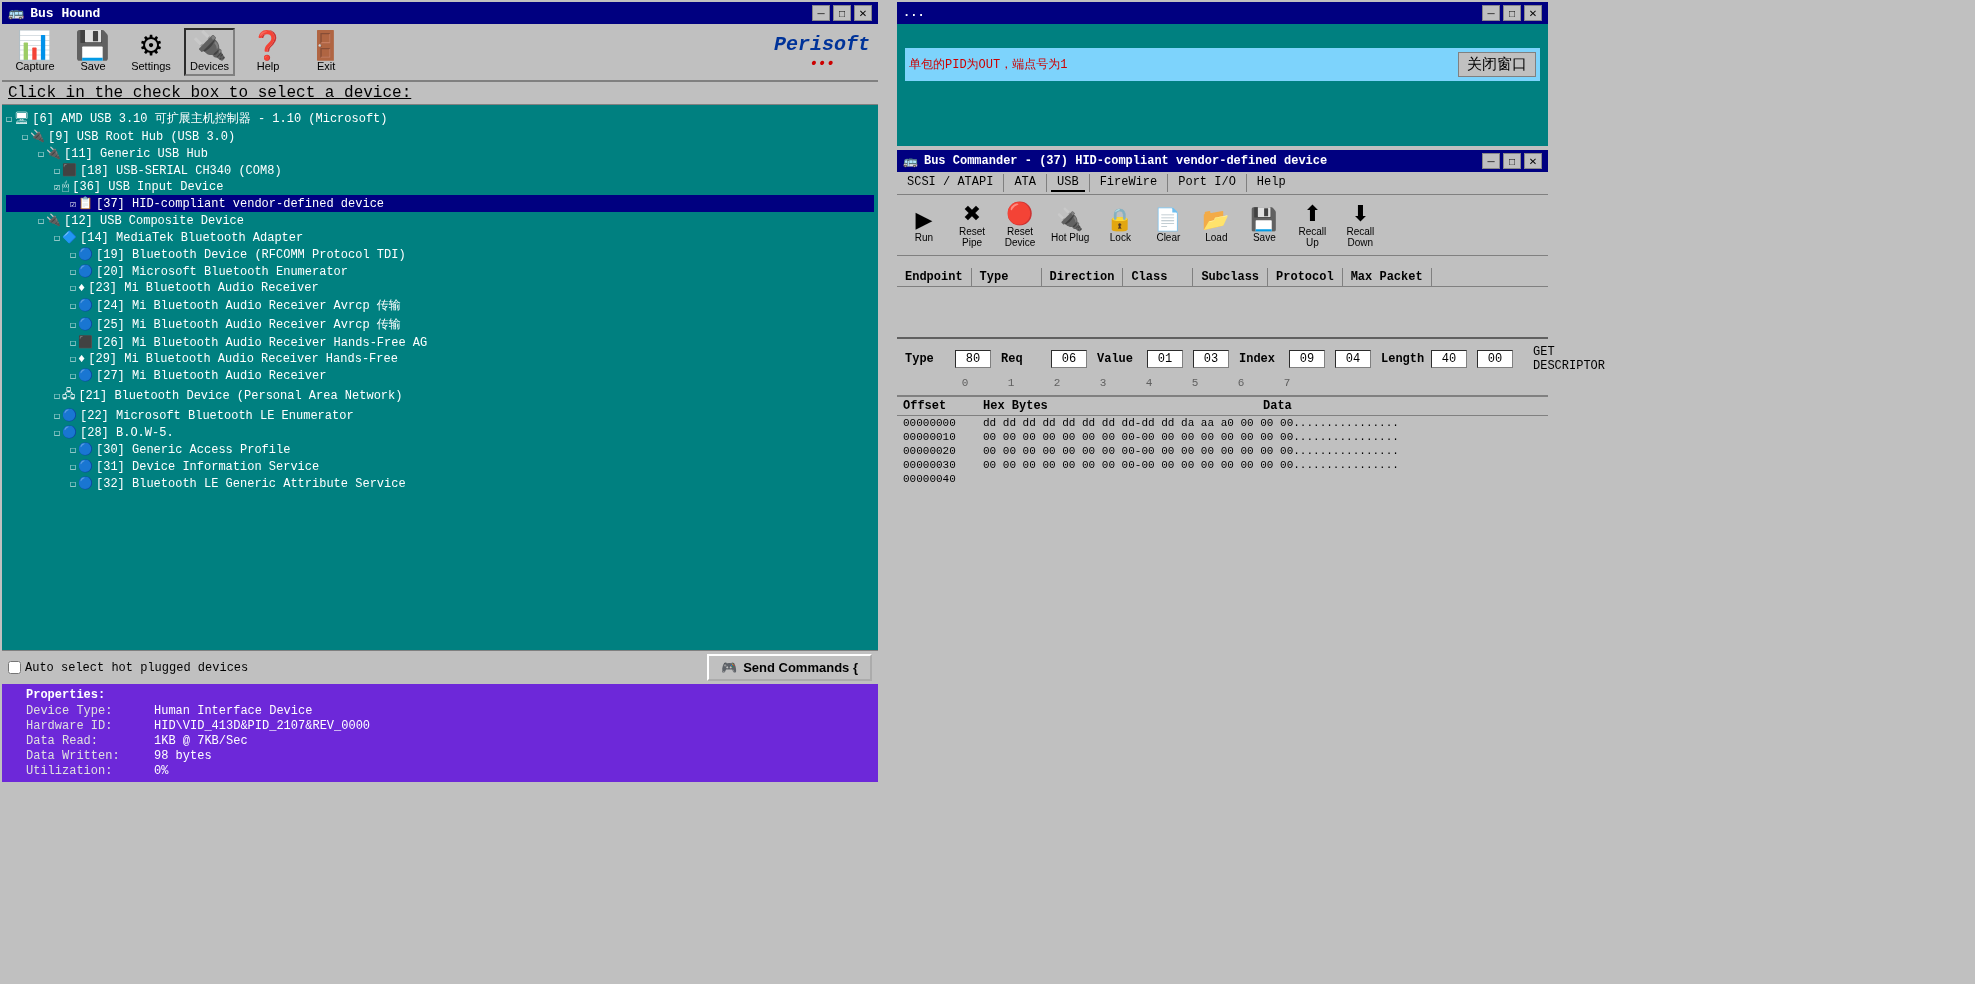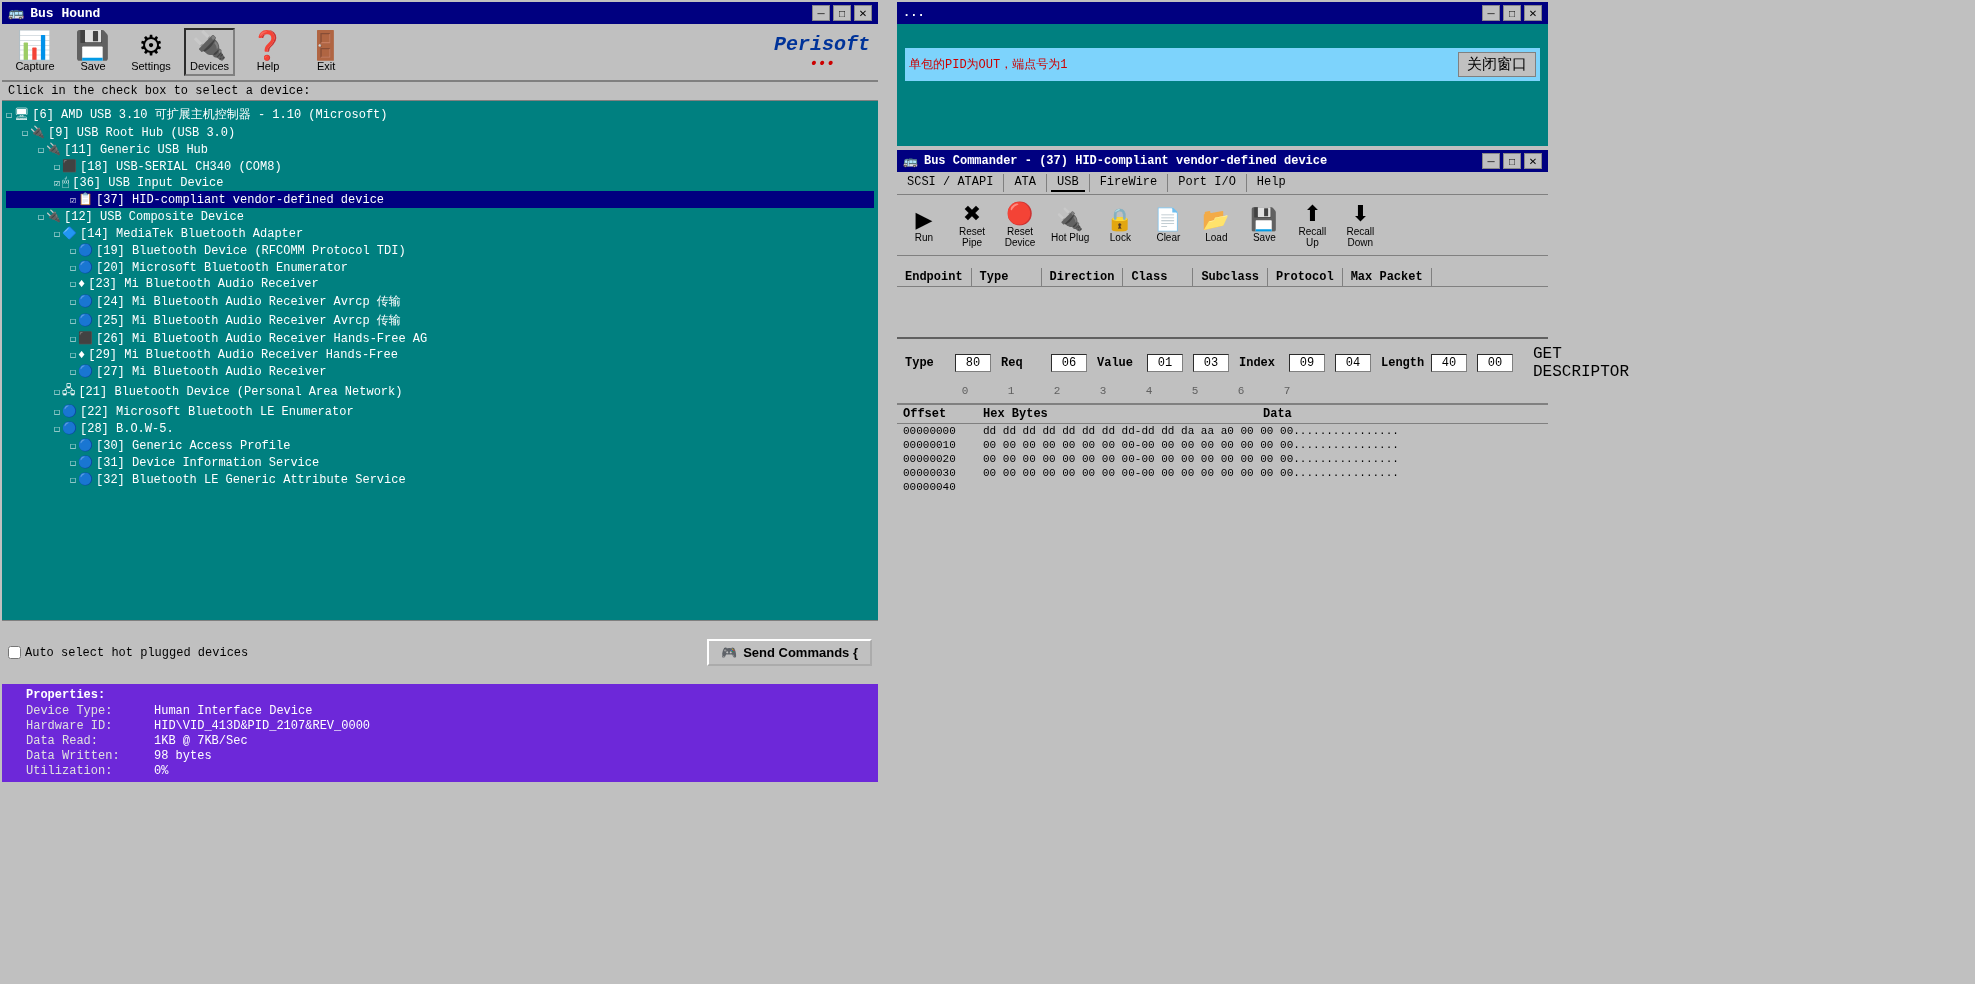--- a/index.html
+++ b/index.html
@@ -72,8 +72,9 @@
       background: #c0c0c0;
       color: #000;
       padding: 2px 6px;
-      font-size: 12px;
+      font-size: 16px;
       border-bottom: 1px solid #808080;
+      text-decoration: underline;
     }
 
     .device-tree {

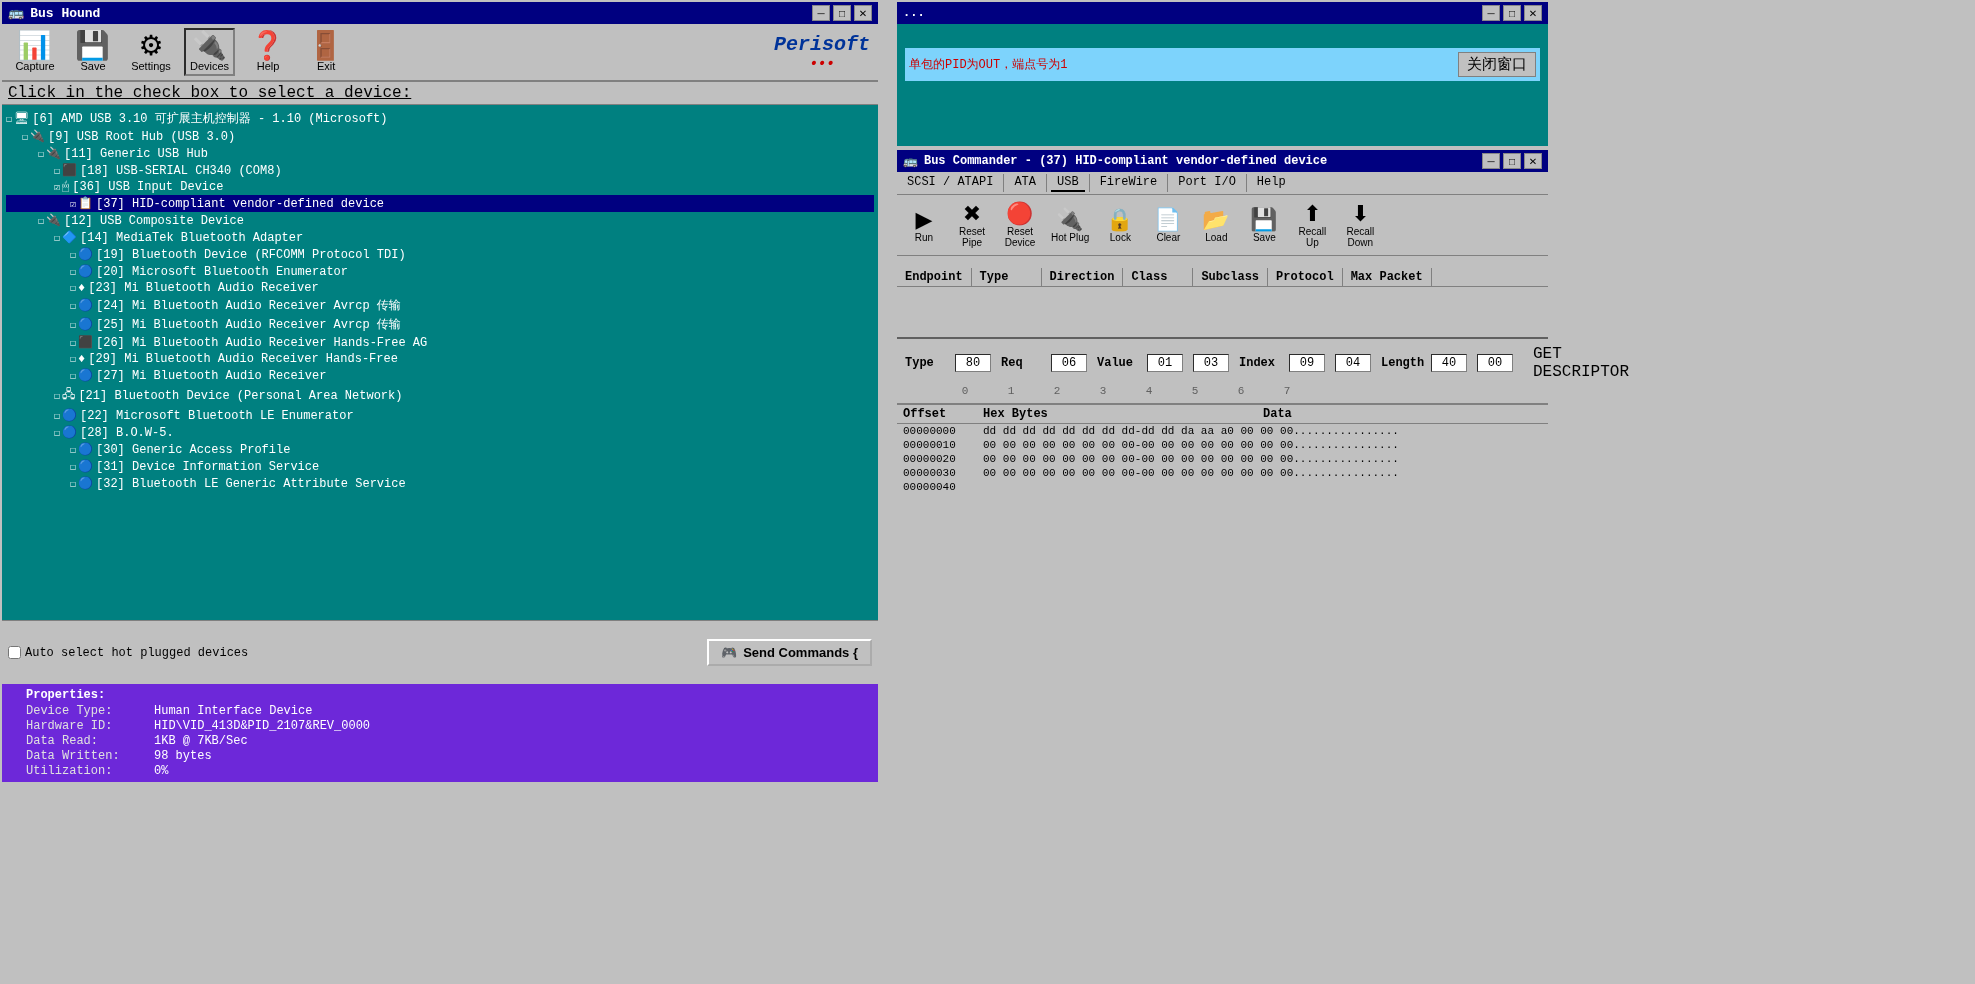--- a/index.html
+++ b/index.html
@@ -246,7 +246,7 @@
       text-align: center;
     }
     .bc-cmd-desc {
-      font-size: 16px;
+      font-size: 12px;
       margin-left: 10px;
     }
     .bc-index-row {

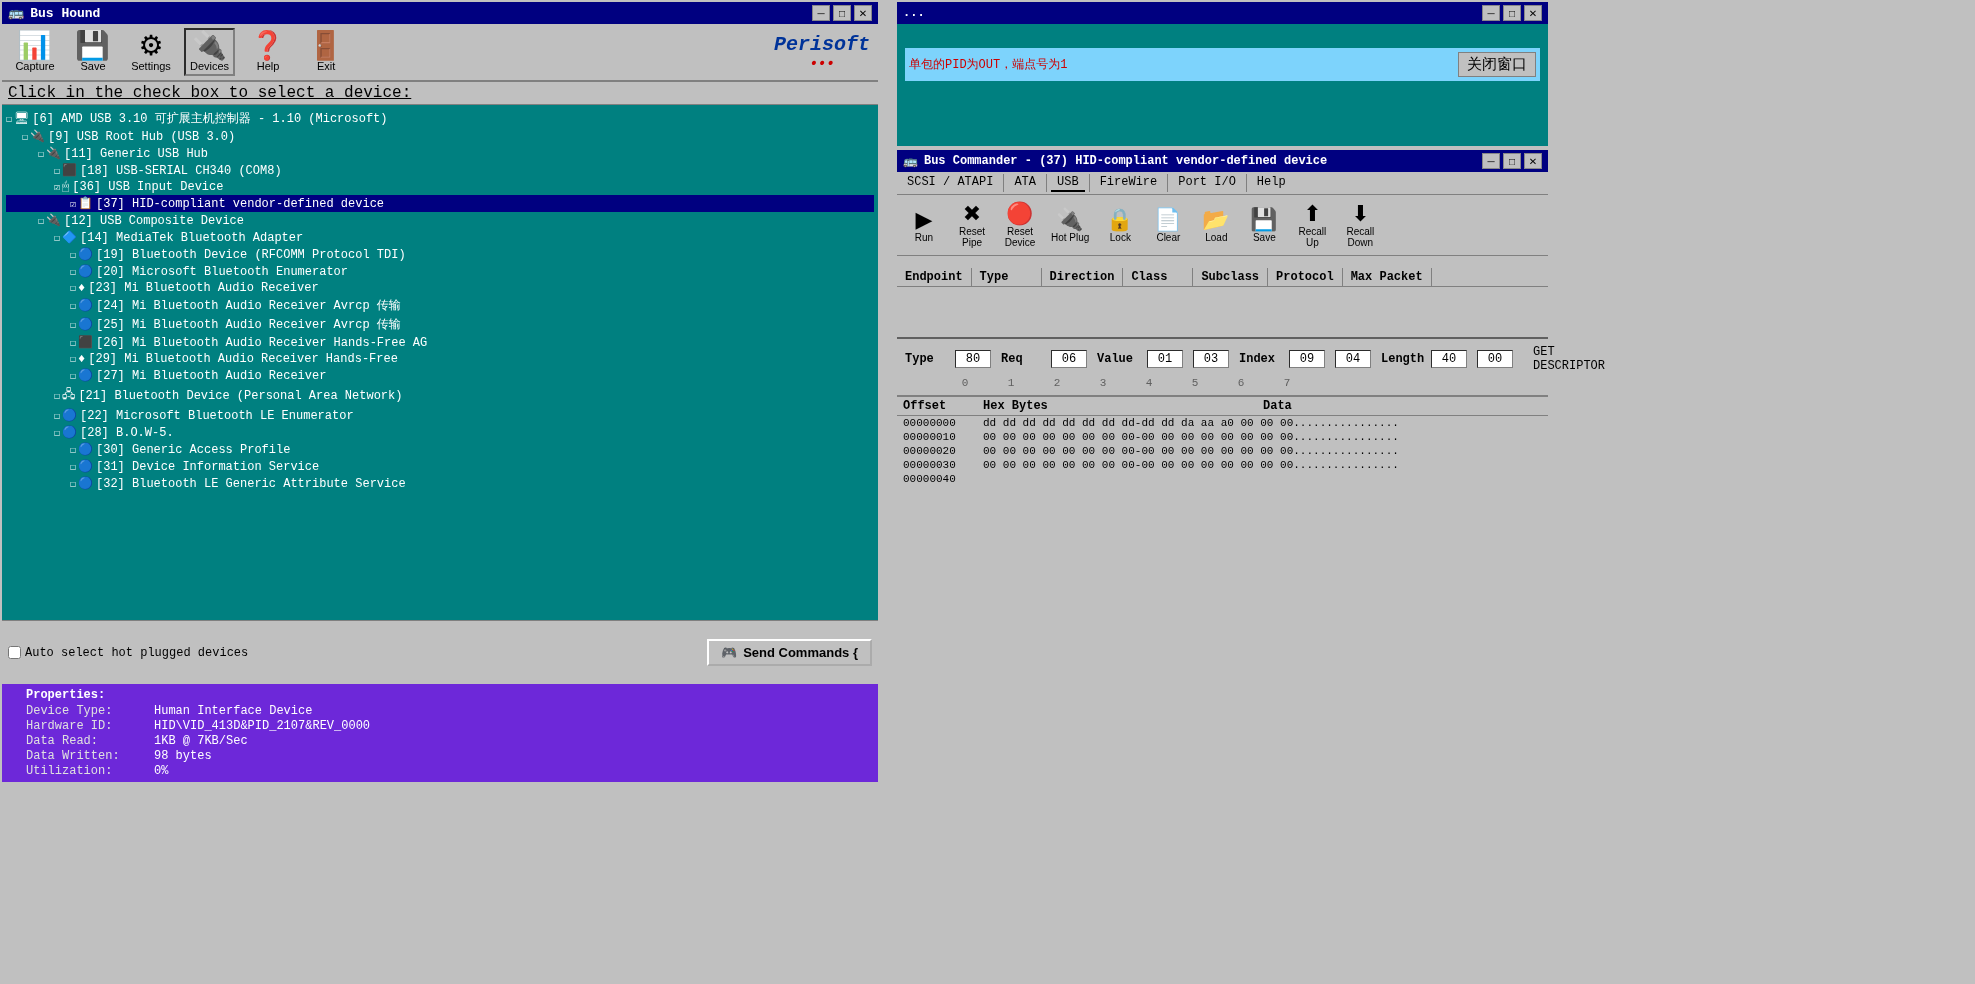--- a/index.html
+++ b/index.html
@@ -99,7 +99,7 @@
 
     .bottom-bar {
       background: #c0c0c0;
-      padding: 18px 6px;
+      padding: 3px 6px;
       display: flex;
       align-items: center;
       justify-content: space-between;

